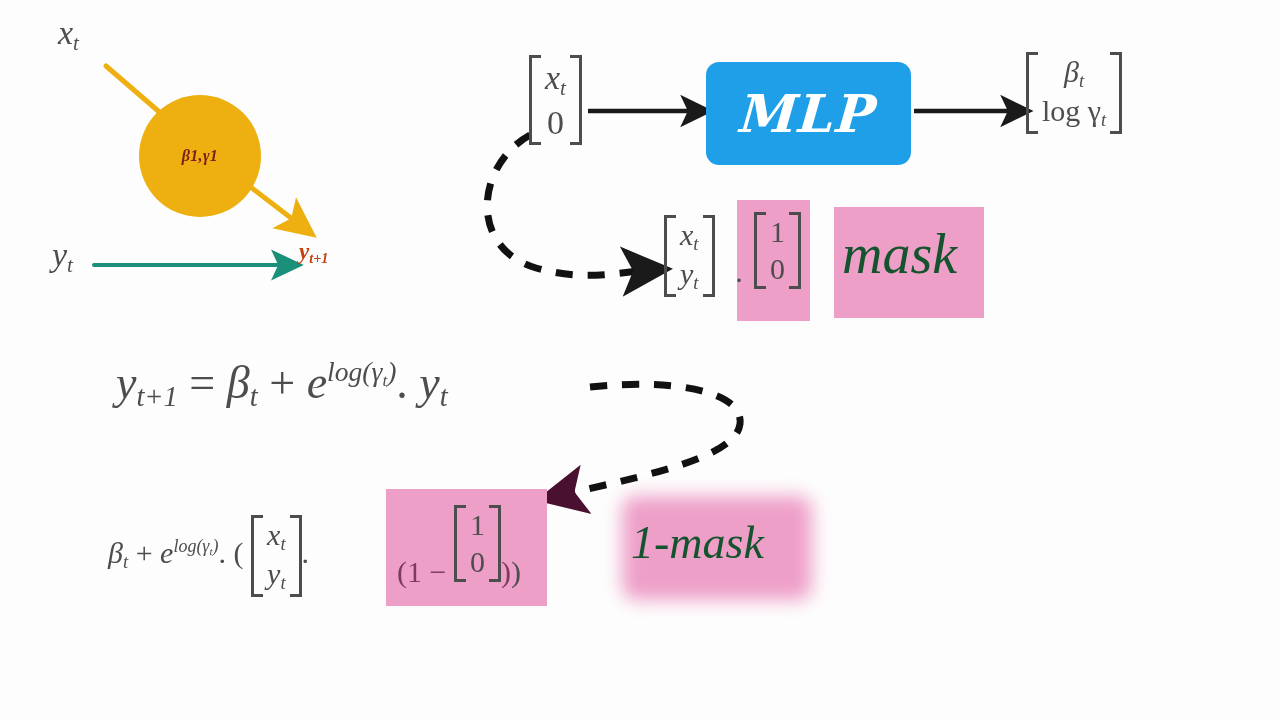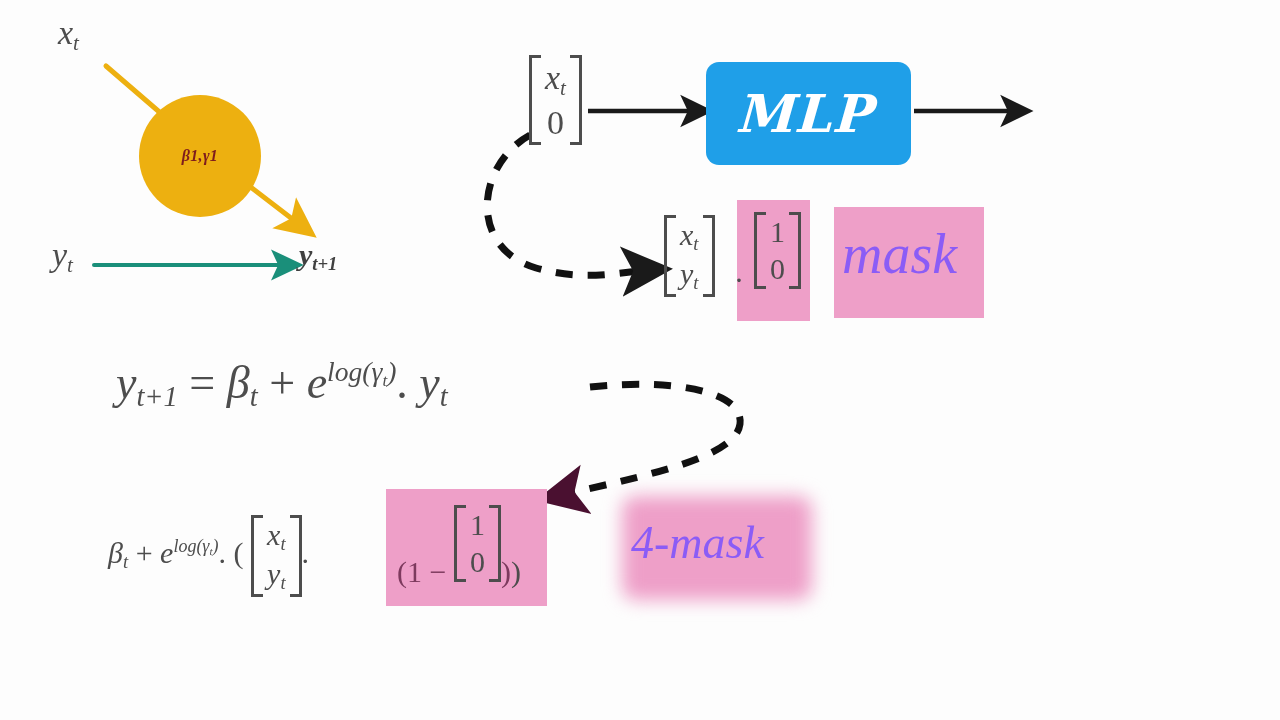--- a/index.html
+++ b/index.html
@@ -261,6 +261,16 @@
     <div id="mlp-text">MLP</div>
   </div>
 
+  <div class="abs math" id="vec-out">
+    <span class="vec">
+      <span class="brk l"></span>
+      <span class="rows">
+        <span><i><span>β</span></i><span class="sub">t</span></span>
+        <span><span>log γ</span><span class="sub">t</span></span>
+      </span>
+      <span class="brk r"></span>
+    </span>
+  </div>
 
   <div class="abs pink" id="pink-vec10"></div>
   <div class="abs pink" id="pink-mask"></div>

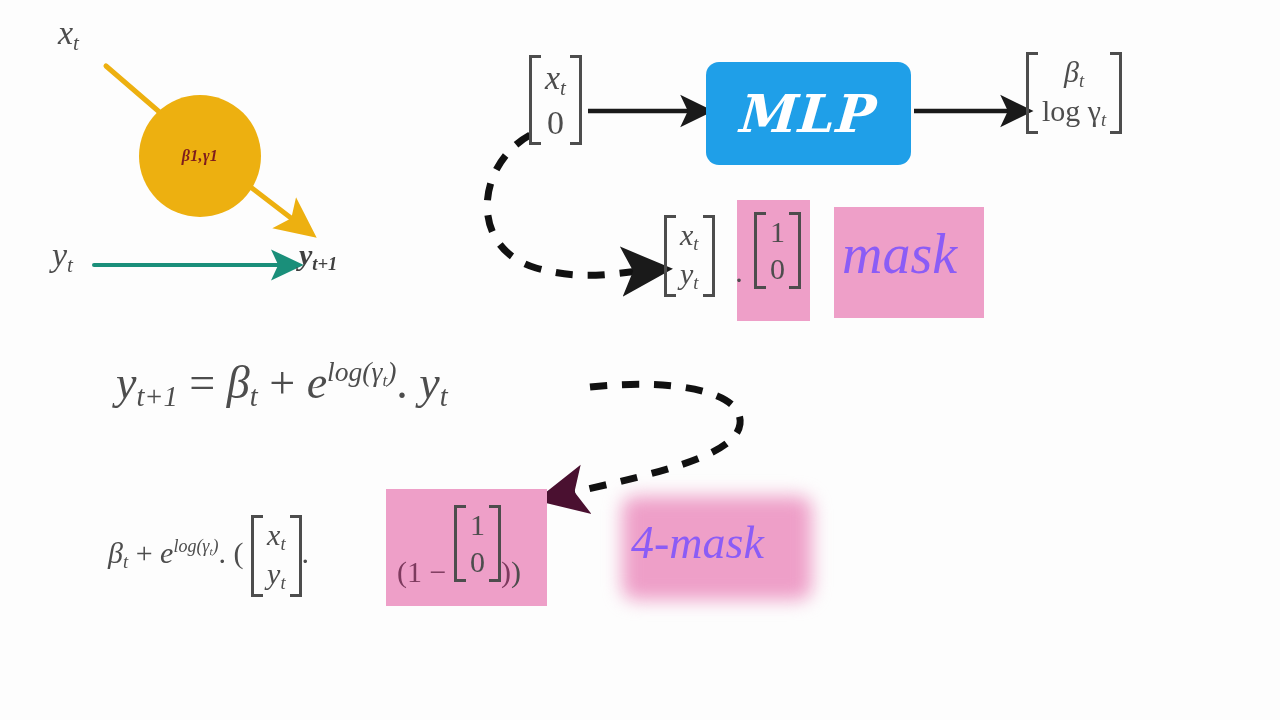--- a/index.html
+++ b/index.html
@@ -56,8 +56,8 @@
   }
   #lbl-yt1 {
     left: 283px; top: 240px;
-    font-size: 30px;
-    color: #404040;
+    font-size: 23px;
+    color: #c2410c;
     font-weight: 600;
   }
   #neuron {

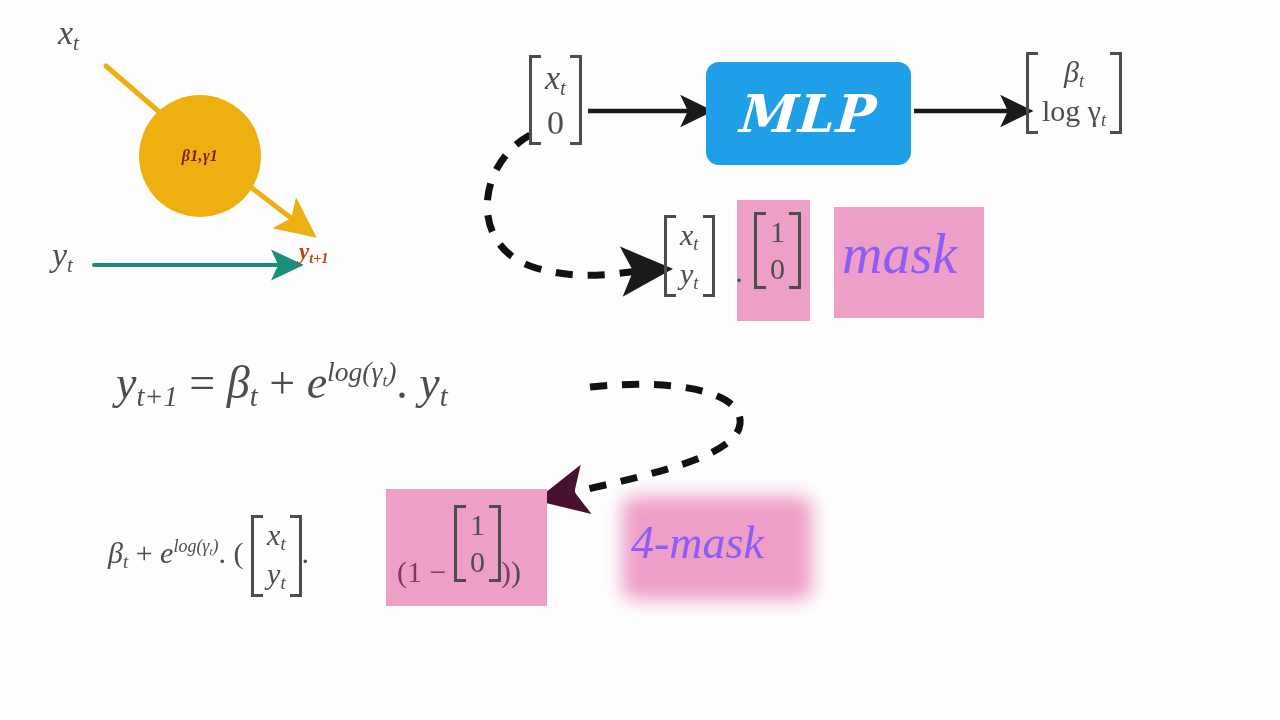--- a/index.html
+++ b/index.html
@@ -155,7 +155,7 @@
   .masklabel {
     font-family: "Liberation Serif", serif;
     font-style: italic;
-    color: #8b5cf6;
+    color: #14532d;
     white-space: nowrap;
   }
   #mask-text {

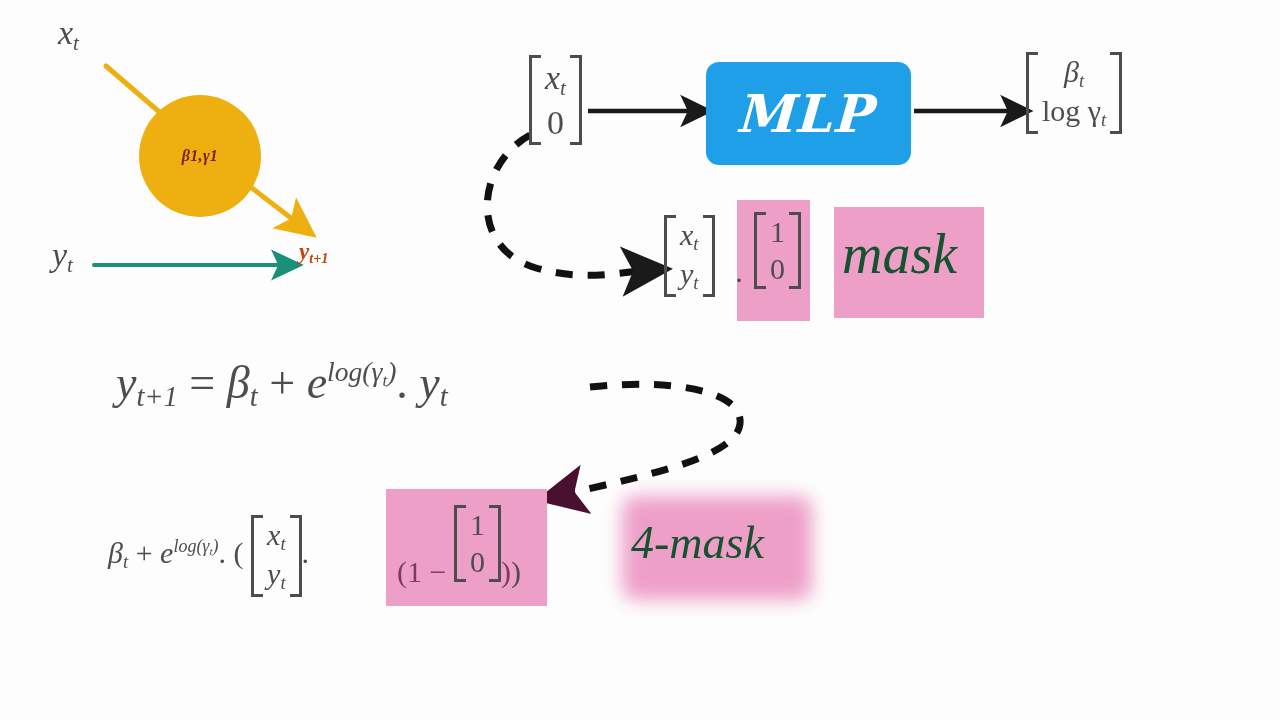--- a/index.html
+++ b/index.html
@@ -337,7 +337,7 @@
     </span><span>)</span><span style="color:#4d4d4d">)</span>
   </div>
 
-  <div class="abs masklabel" id="onemask-text">4-mask</div>
+  <div class="abs masklabel" id="onemask-text">1-mask</div>
 
 </div>
 

